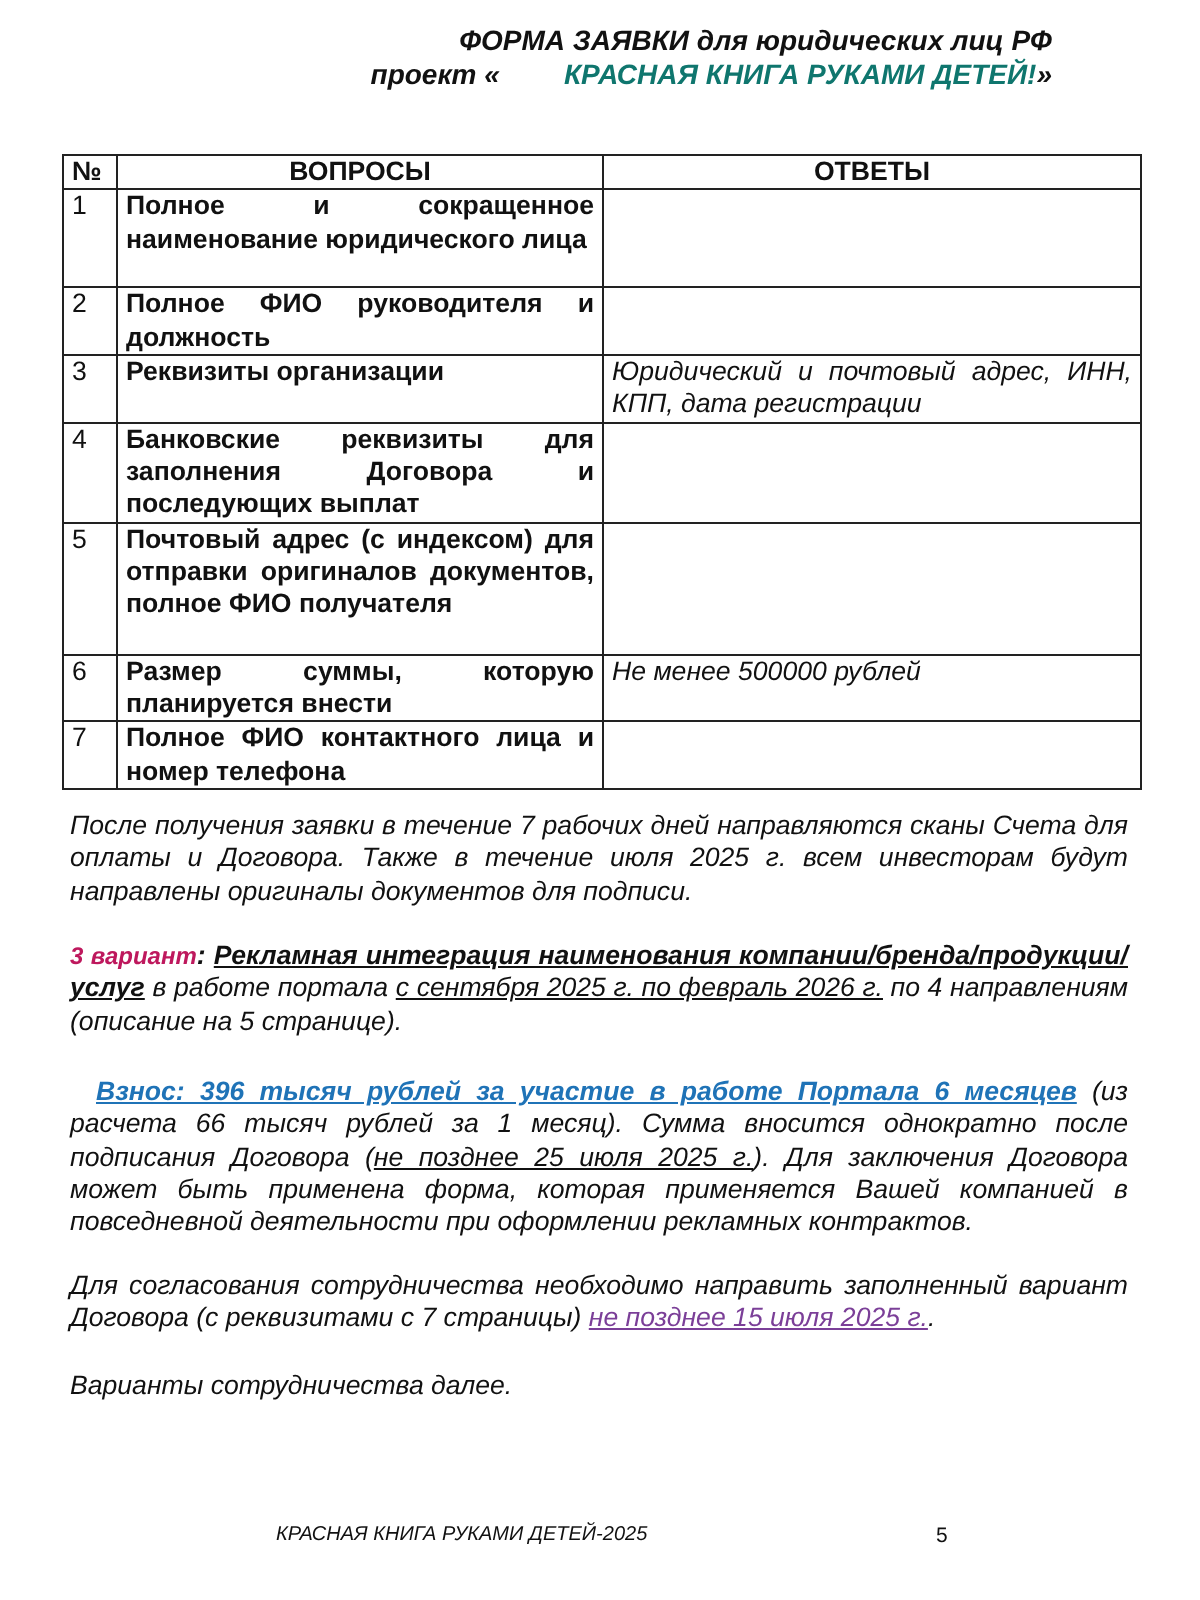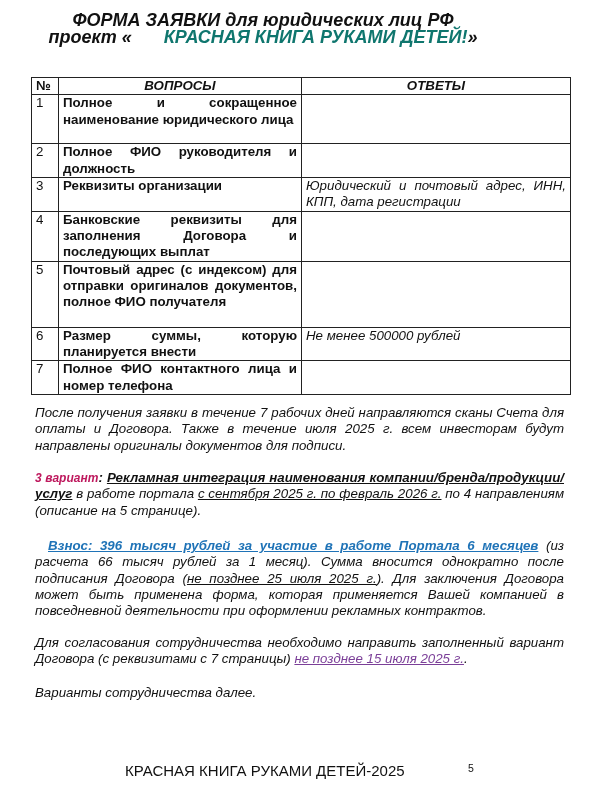--- a/index.html
+++ b/index.html
@@ -5,8 +5,8 @@
     html, body { margin:0; padding:0; background:#ffffff; }
     body { width:600px; height:800px; position:relative; overflow:hidden;
            font-family:"Liberation Sans", sans-serif; color:#111; }
-    .title { position:absolute; left:0; top:12px; width:526px; text-align:center;
-             font-weight:bold; font-style:italic; font-size:18px; line-height:17px; }
+    .title { position:absolute; left:0; top:12px; width:526px; text-align:right;
+             font-weight:bold; font-style:italic; font-size:14px; line-height:17px; }
     .title .red { color:#0f766e;margin-left:32px; }
     table.form { position:absolute; left:31px; top:77px; width:540px;
                  border-collapse:collapse; font-size:13.3px; }

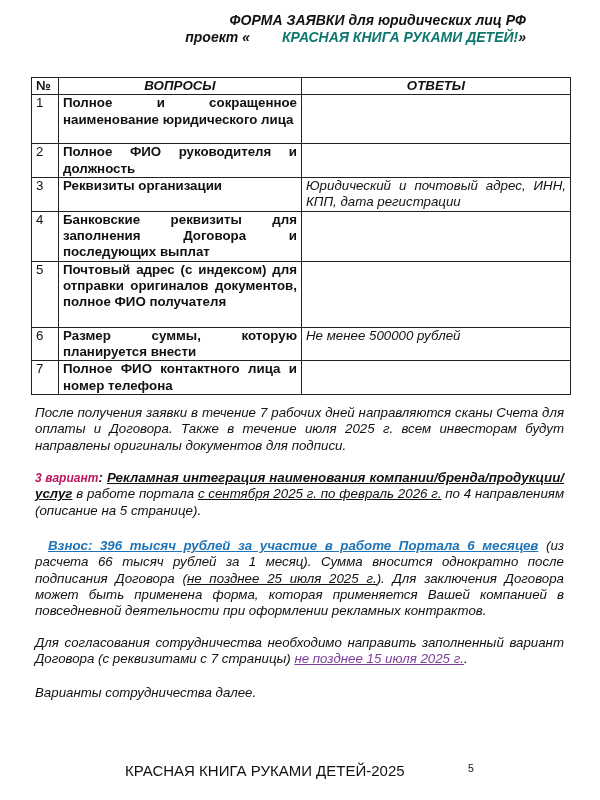--- a/index.html
+++ b/index.html
@@ -12,7 +12,7 @@
                  border-collapse:collapse; font-size:13.3px; }
     table.form td, table.form th { border:1px solid #222; vertical-align:top;
                  padding:0 4px; line-height:16.3px; }
-    table.form th { font-style:italic; font-weight:bold; text-align:center; height:15px; }
+    table.form th { font-weight:bold; text-align:center; height:15px; }
     table.form th.num { text-align:left; font-style:normal; }
     td.n { width:18px; }
     td.q { width:234px; font-weight:bold; text-align:justify; text-align-last:left; }

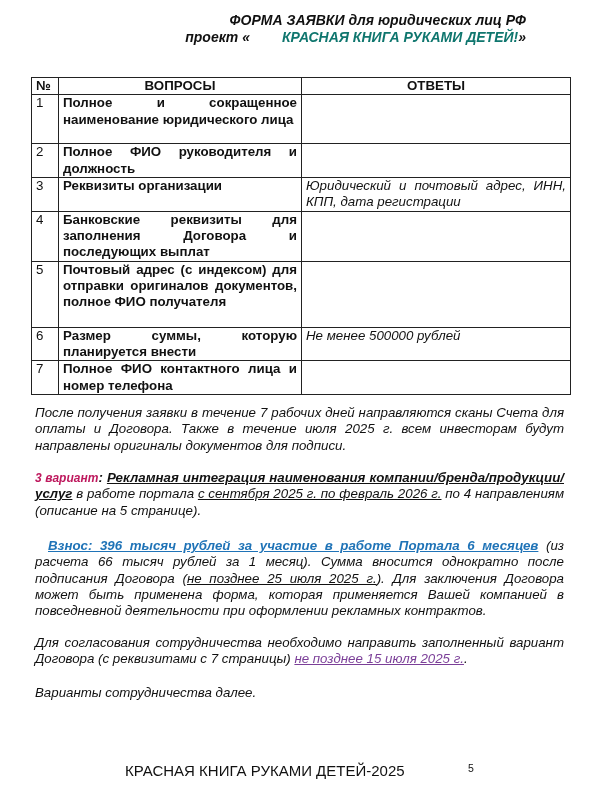--- a/index.html
+++ b/index.html
@@ -24,7 +24,7 @@
     .b { font-weight:bold; }
     .blue { color:#1f73b7; font-weight:bold; text-decoration:underline;margin-left:13px; }
     .purple { color:#7b3f98; text-decoration:underline; }
-    .footer { position:absolute; top:762px; left:125px; font-size:15px; }
+    .footer { position:absolute; top:762px; left:138px; font-size:10px;font-style:italic; }
     .pagenum { position:absolute; top:762px; left:468px; font-size:10.5px; }
   </style>
 </head>

